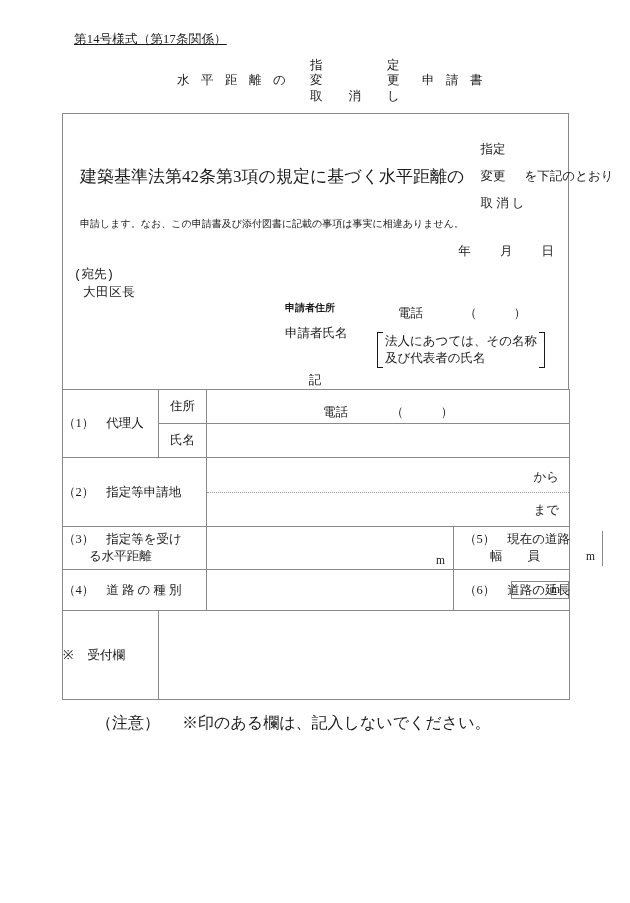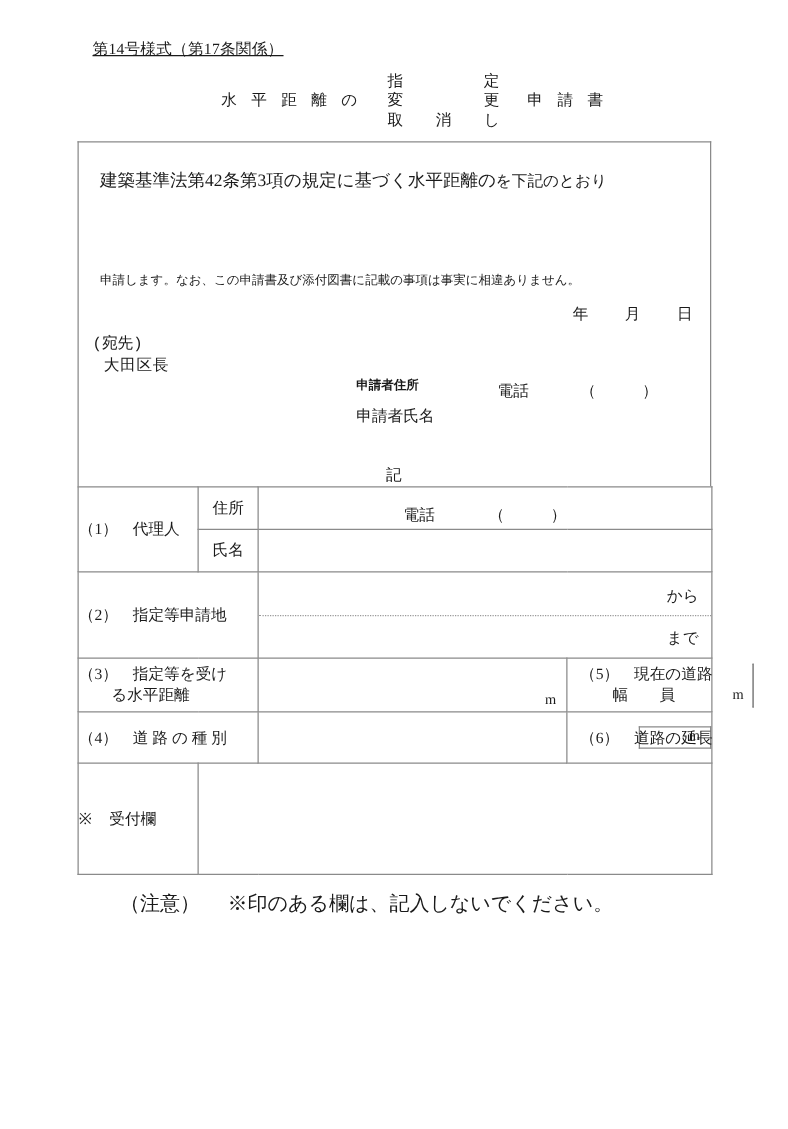--- a/index.html
+++ b/index.html
@@ -340,6 +340,11 @@
 
     <div class="decl-row">
       <span class="decl-lead">建築基準法第42条第3項の規定に基づく水平距離の</span>
+      <span class="decl-stack">
+        <span>指定</span>
+        <span>変更</span>
+        <span>取 消 し</span>
+      </span>
       <span class="decl-tail">を下記のとおり</span>
     </div>
 

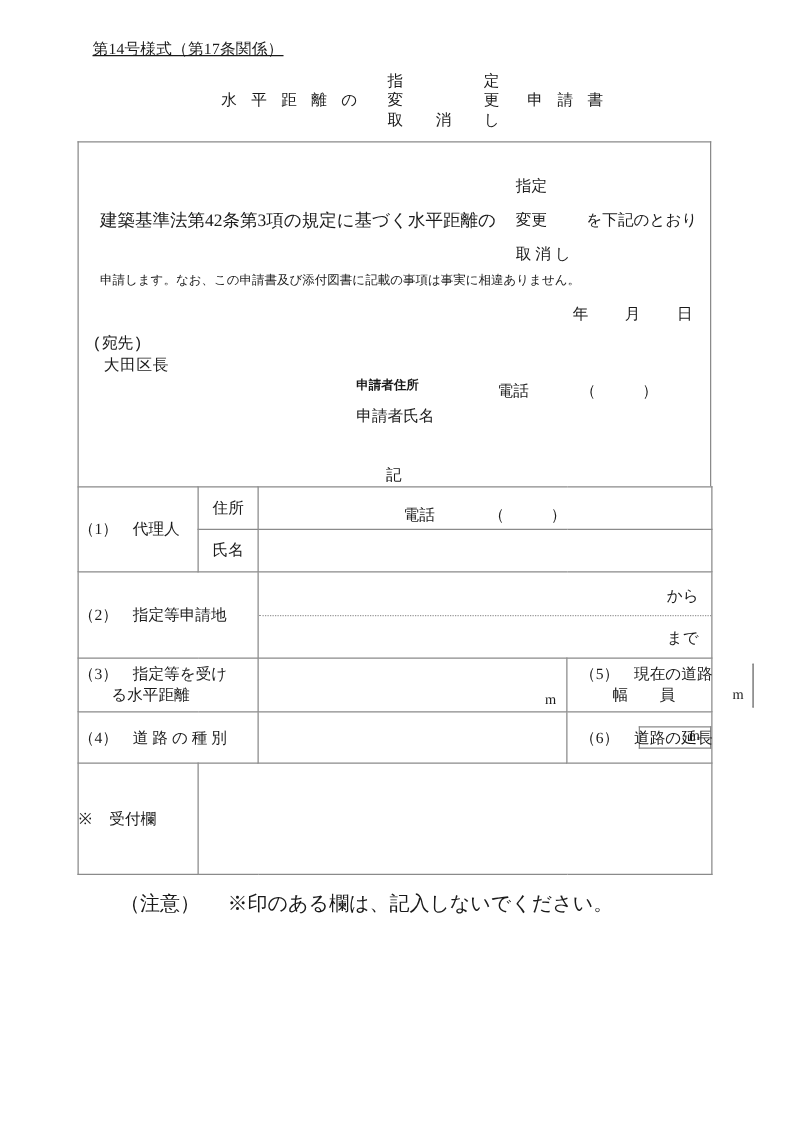--- a/index.html
+++ b/index.html
@@ -96,7 +96,7 @@
     align-items: center;
   }
   .decl-lead {
-    font-size: 14px;
+    font-size: 17px;
     white-space: nowrap;
   }
   .decl-stack {

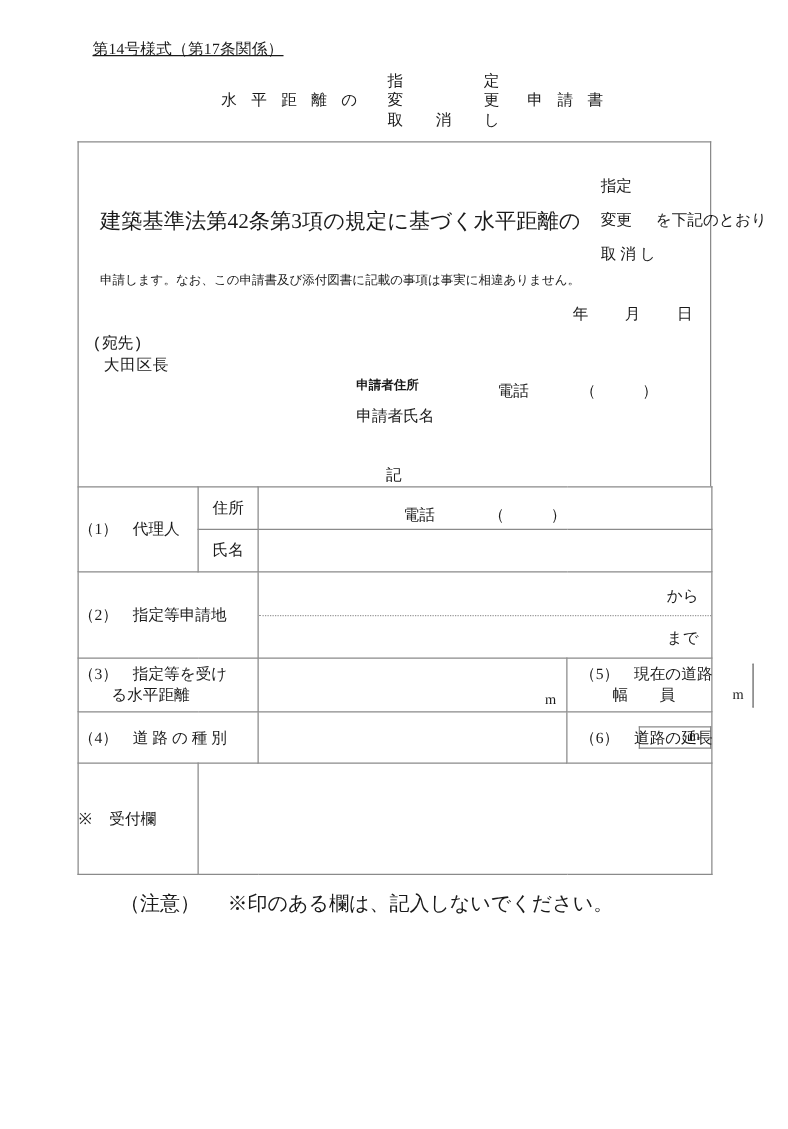--- a/index.html
+++ b/index.html
@@ -369,6 +369,14 @@
 
     <div class="appl-name">申請者氏名</div>
 
+    <div class="note-bracket">
+      <span class="brk left"></span>
+      <span class="note-lines">
+        <div>法人にあつては、その名称</div>
+        <div>及び代表者の氏名</div>
+      </span>
+      <span class="brk right"></span>
+    </div>
 
     <div class="ki-mark">記</div>
   </div>

